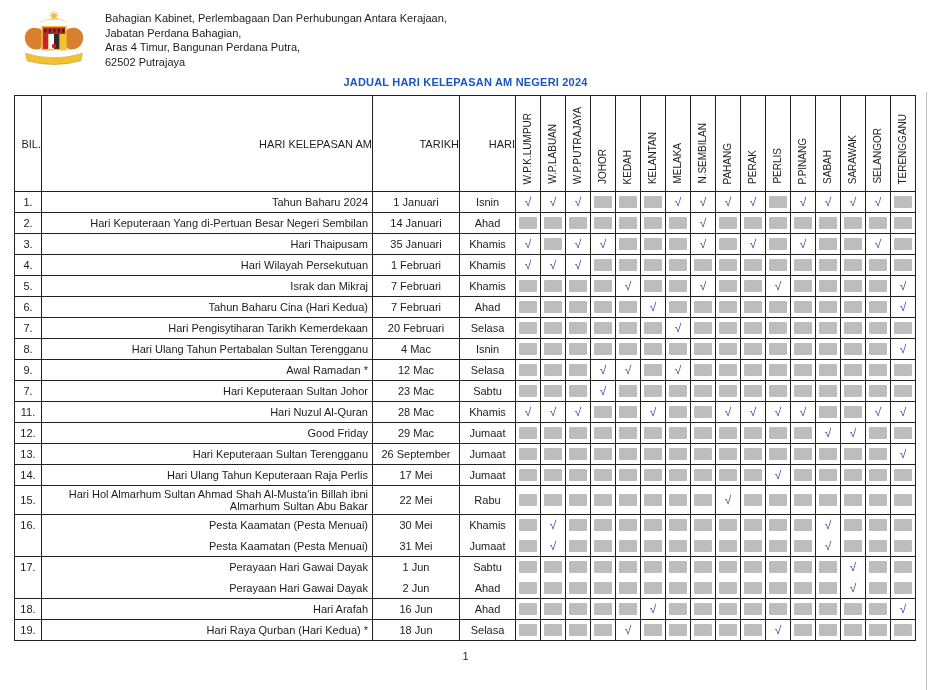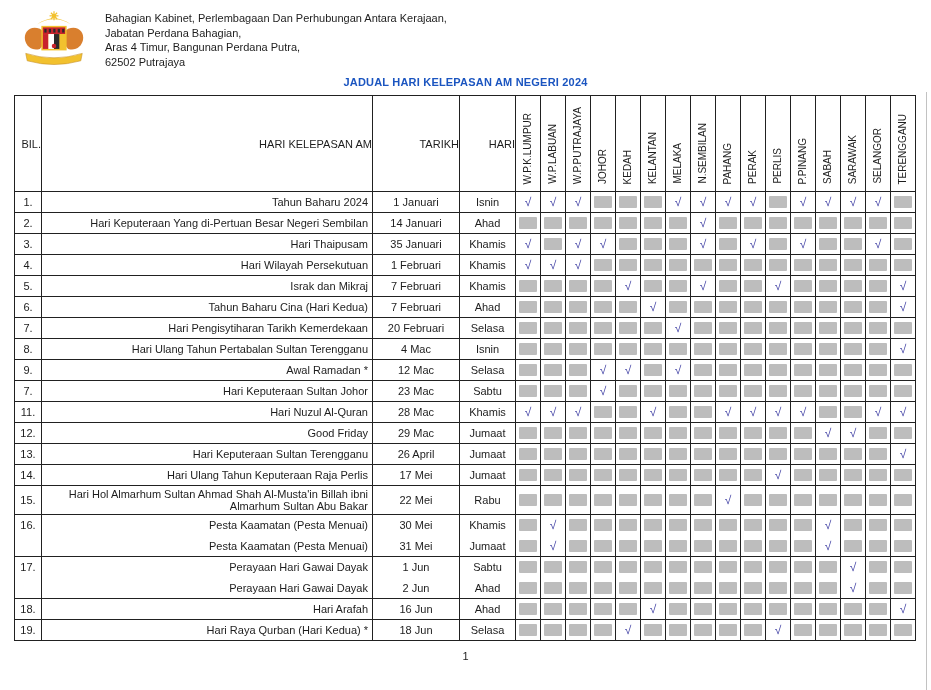--- a/index.html
+++ b/index.html
@@ -696,7 +696,7 @@
       <tr>
         <td class="bil">13.</td>
         <td class="name">Hari Keputeraan Sultan Terengganu</td>
-        <td class="date">26 April</td>
+        <td class="date">26 September</td>
         <td class="day">Jumaat</td>
         <td class="mark">
           <div class="gb"></div>

